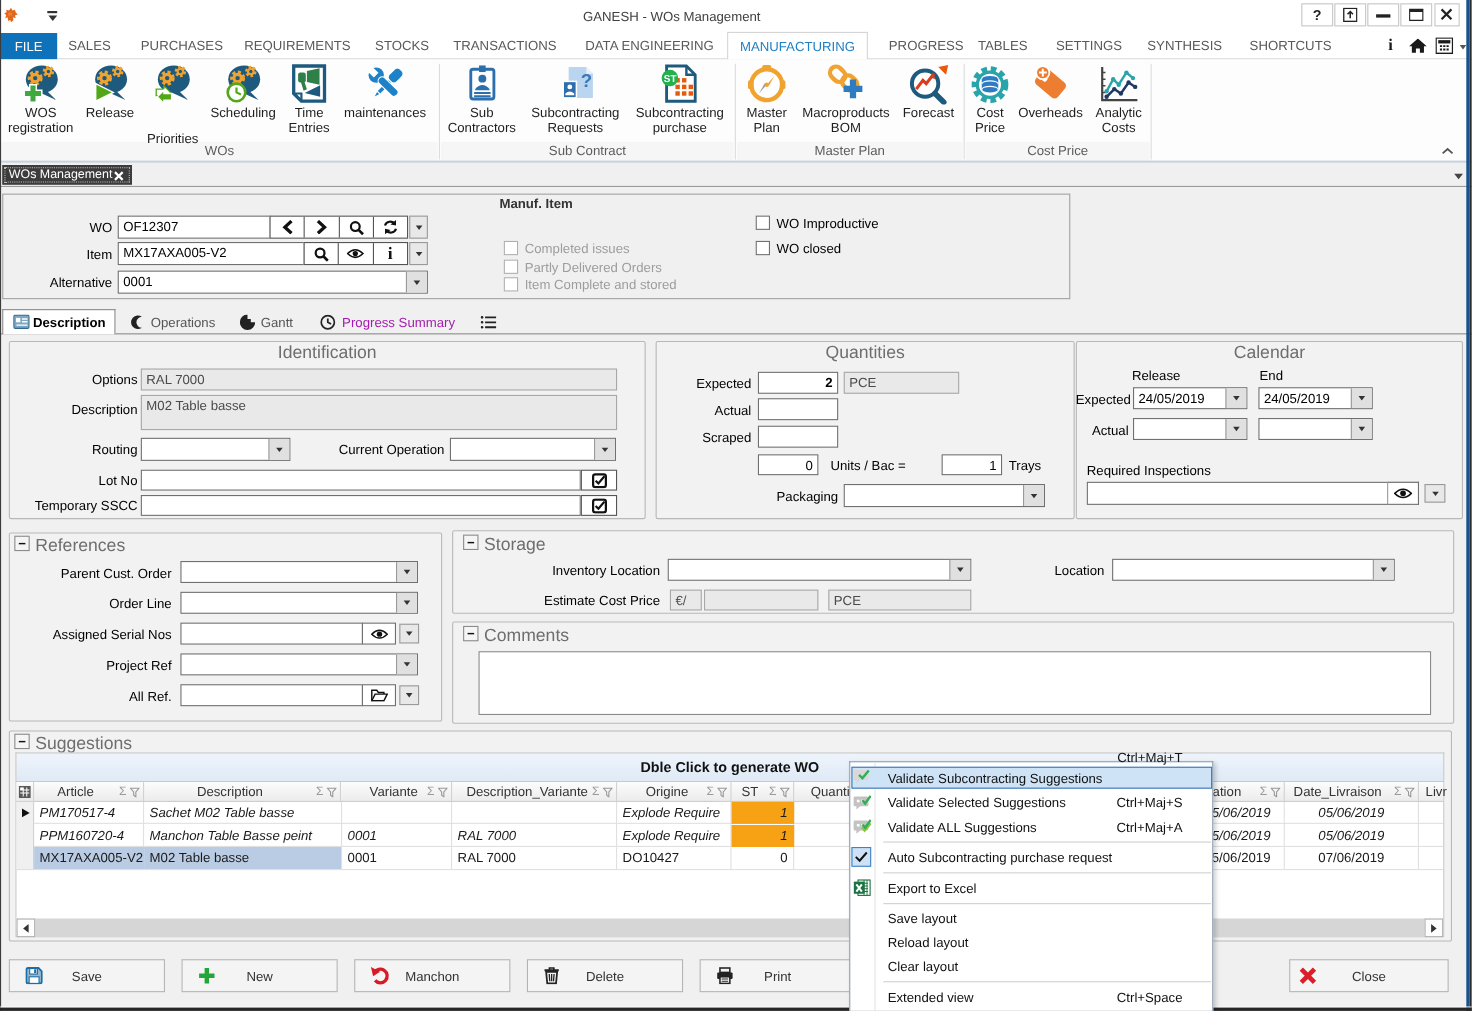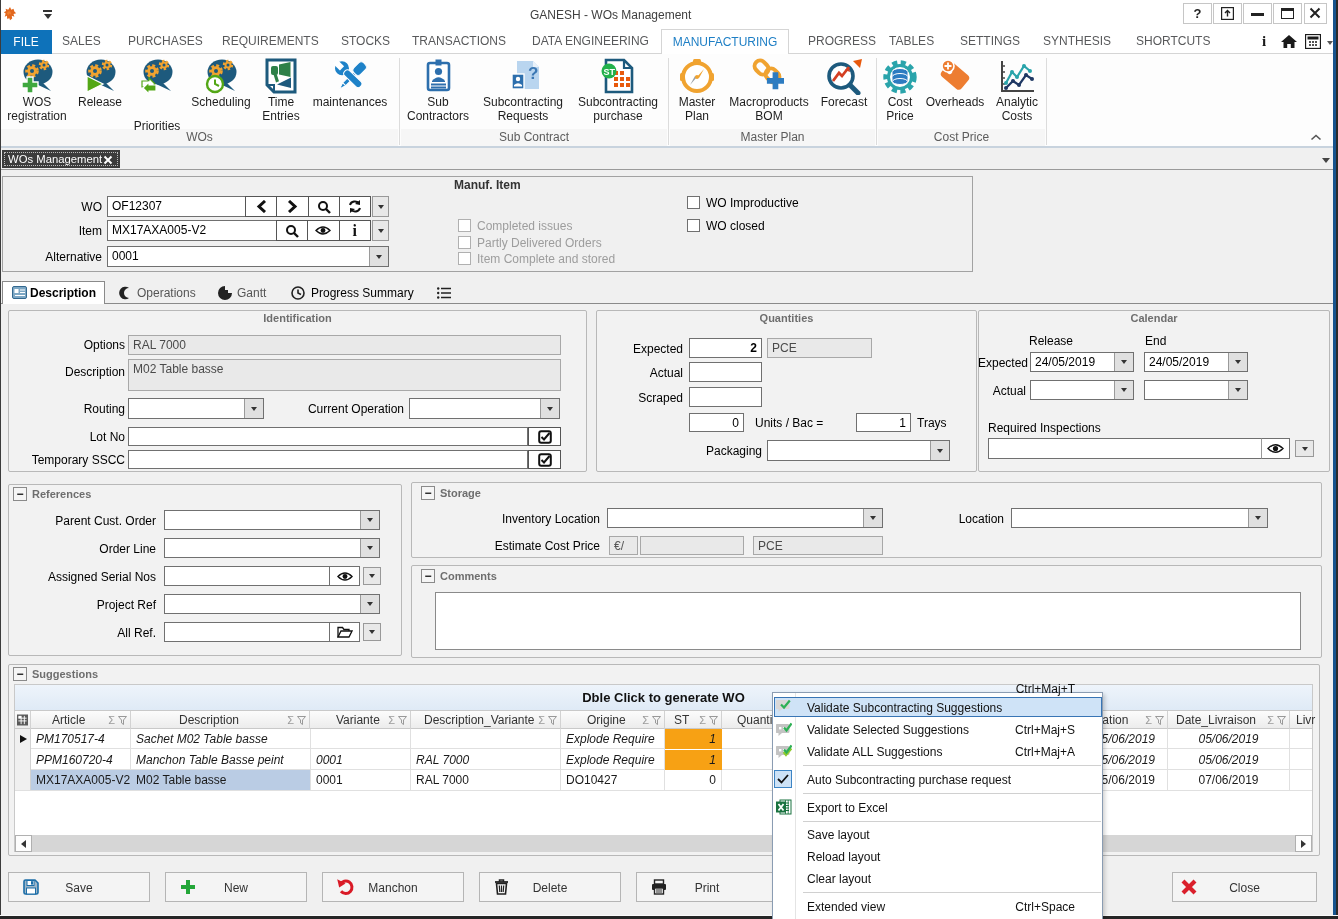--- a/index.html
+++ b/index.html
@@ -381,7 +381,7 @@
     <circle cx="7" cy="7" r="6" stroke="#222" stroke-width="1.6" fill="none"></circle>
     <path d="M7 3.5 L7 7 L10 8.5" stroke="#222" stroke-width="1.6" fill="none"></path>
   </svg>
-<div class="abs" style="left:311px;top:286px;color:#000000;">Progress Summary</div>
+<div class="abs" style="left:311px;top:286px;color:#a21caf;">Progress Summary</div>
 <svg class="abs" style="left:437px;top:287px" width="15" height="12" viewBox="0 0 15 12">
     <path d="M4 1.5 h10 M4 6 h10 M4 10.5 h10" stroke="#222" stroke-width="1.6"></path>
     <circle cx="1.2" cy="1.5" r="1.2" fill="#222"></circle>

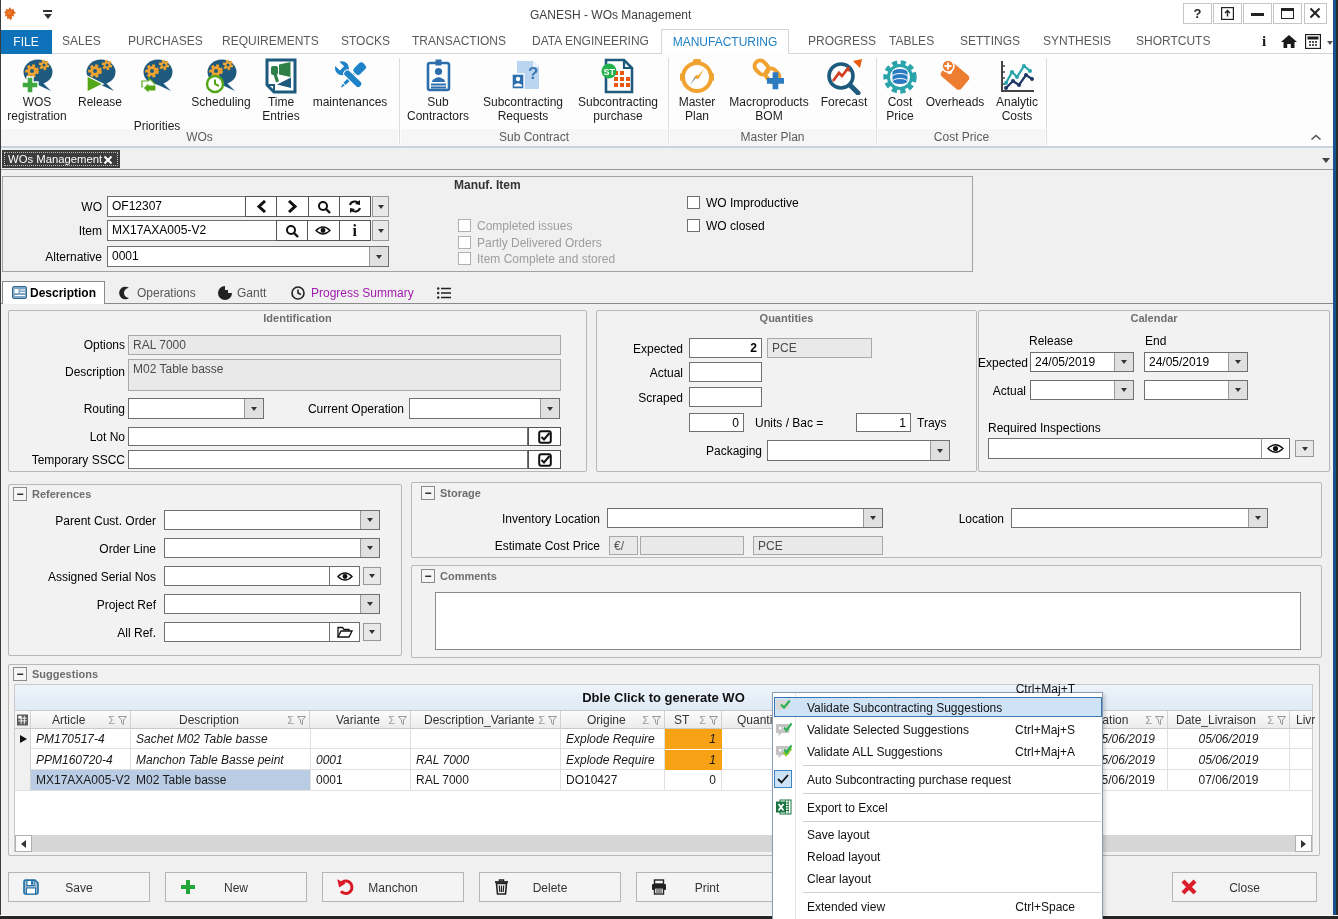--- a/index.html
+++ b/index.html
@@ -13,7 +13,7 @@
 .ddbtn { position:absolute; right:0; top:0; bottom:0; width:19px; background:#e0e0e0; border-left:1px solid #9a9a9a; display:flex; align-items:center; justify-content:center; }
 .tri { width:0; height:0; border-left:4px solid transparent; border-right:4px solid transparent; border-top:5px solid #333; }
 .gb { position:absolute; border:1px solid #b8b8b8; border-radius:2px; background:#f2f2f2; }
-.gbt { position:absolute; font-weight:bold; color:#6e6e6e; font-size:11px; white-space:nowrap; }
+.gbt { position:absolute; font-weight:normal; color:#6e6e6e; font-size:16px; white-space:nowrap; }
 .minus { position:absolute; width:14px; height:14px; border:1px solid #8a8a8a; background:#f5f5f5; color:#111; font-weight:bold; display:flex; align-items:center; justify-content:center; font-size:12px; line-height:10px; }
 .cklbl { position:absolute; font-size:12px; color:#000; white-space:nowrap; }
 .ckbox { position:absolute; width:13px; height:13px; border:1px solid #707070; background:#fff; }

